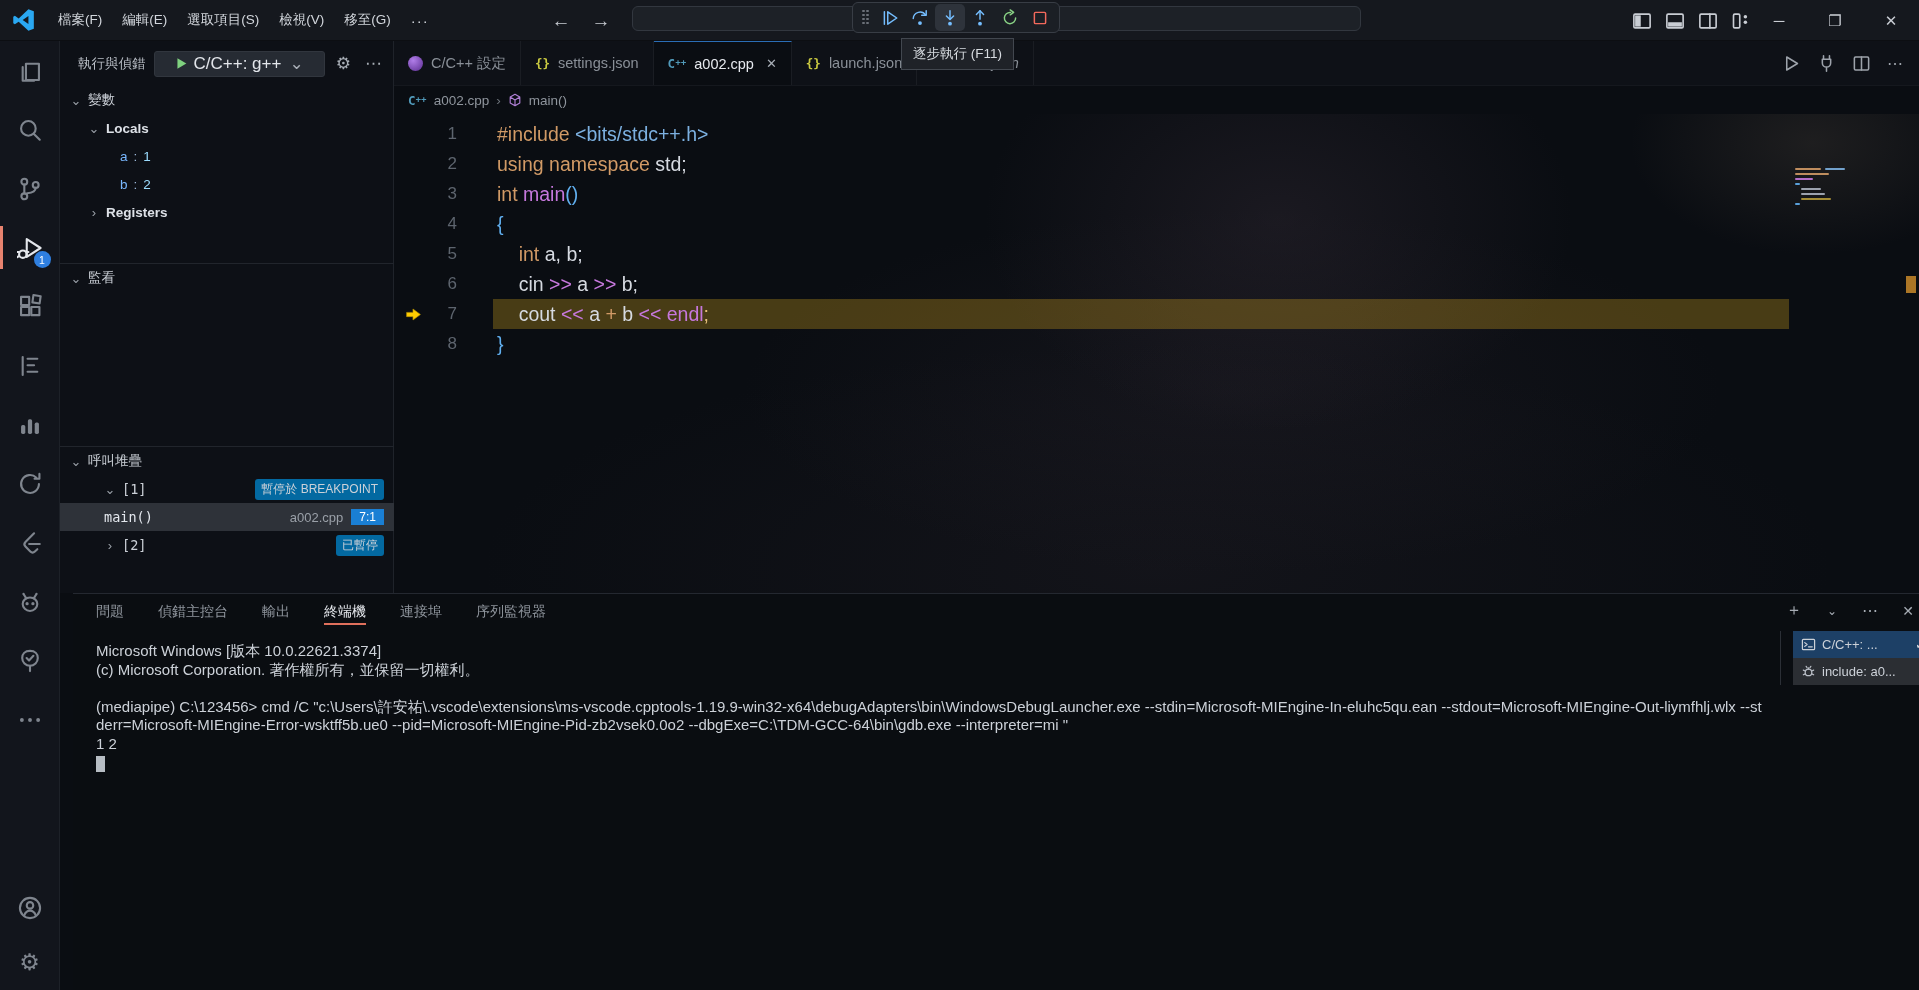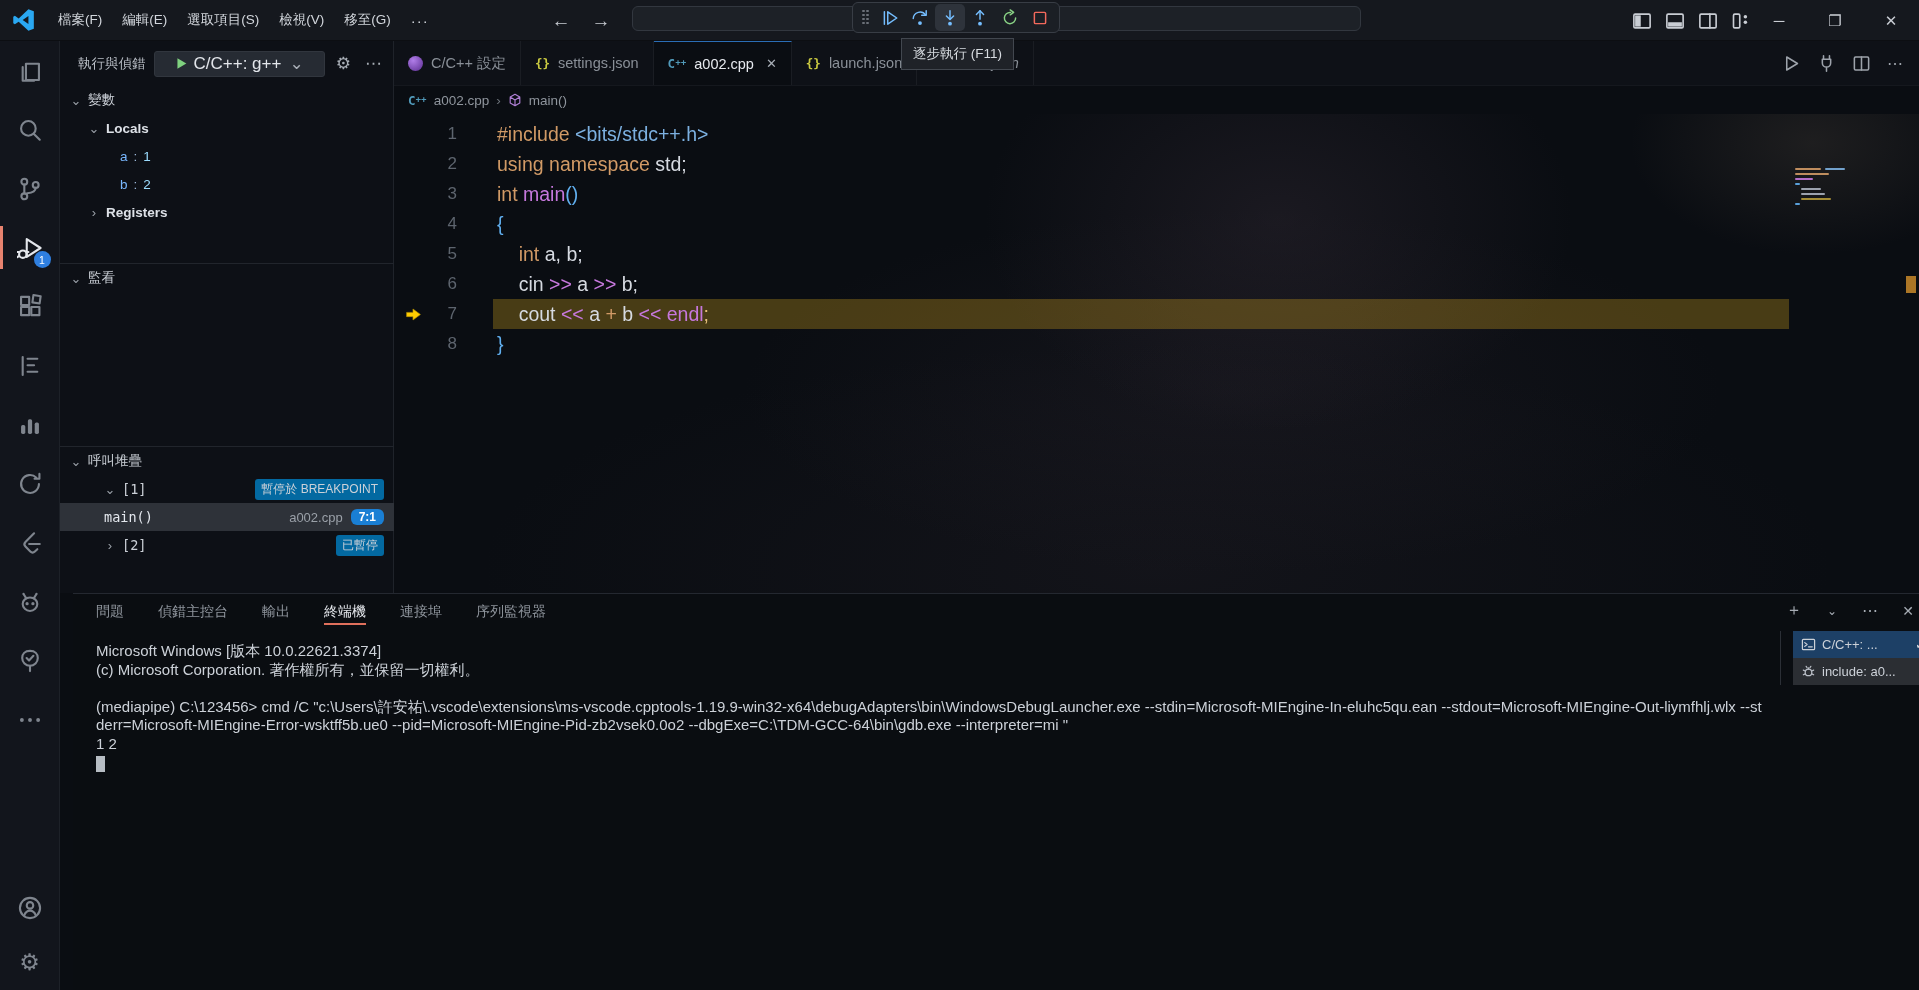--- a/index.html
+++ b/index.html
@@ -55,7 +55,7 @@
   .var-name{color:#79b8ff}.var-colon{color:#9cb8d8}.var-value{color:#9cdcfe}
   .mono{font-family:"DejaVu Sans Mono",monospace;font-size:13.5px}
   .badge-gray{margin-left:auto;background:#0369a1;color:#ccd1d8;font-size:12px;padding:2px 6px;border-radius:3px;white-space:nowrap}
-  .badge-blue{background:#1a7fd4;color:#fff;font-size:12px;padding:1px 8px;border-radius:6px;font-weight:bold}
+  .badge-blue{background:#1a7fd4;color:#fff;font-size:12px;padding:1px 8px;border-radius:0;font-weight:normal}
   .frame-row{height:28px;display:flex;align-items:center;gap:8px;padding:0 10px 0 44px;background:#2e3239}
   .frame-file{margin-left:auto;color:#9aa0a8;font-size:13px}
 

